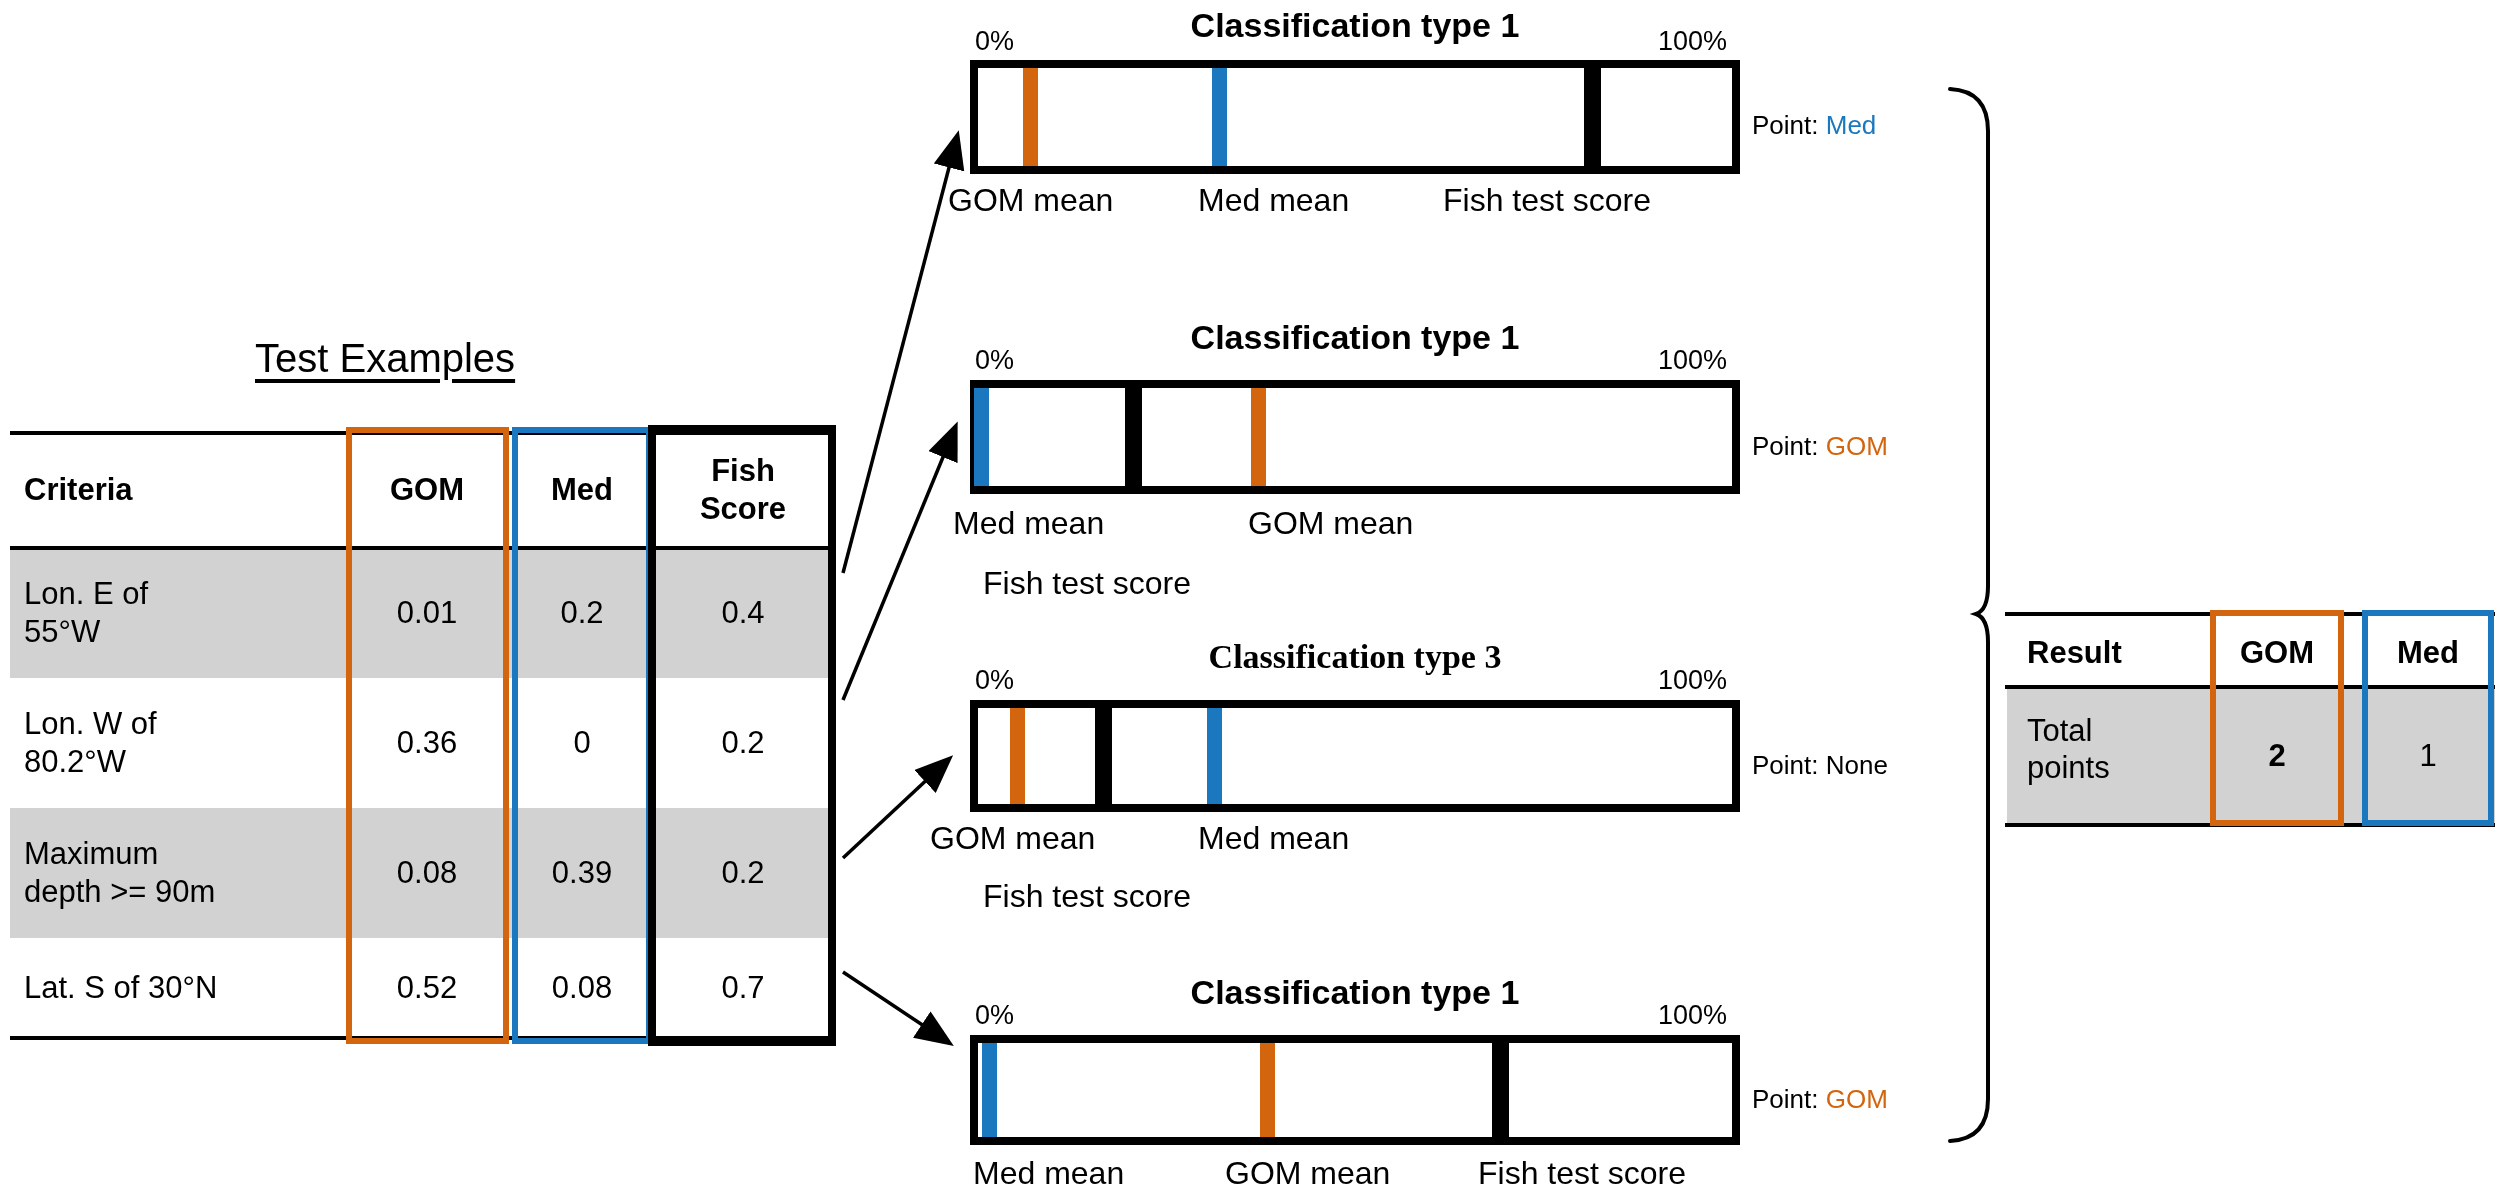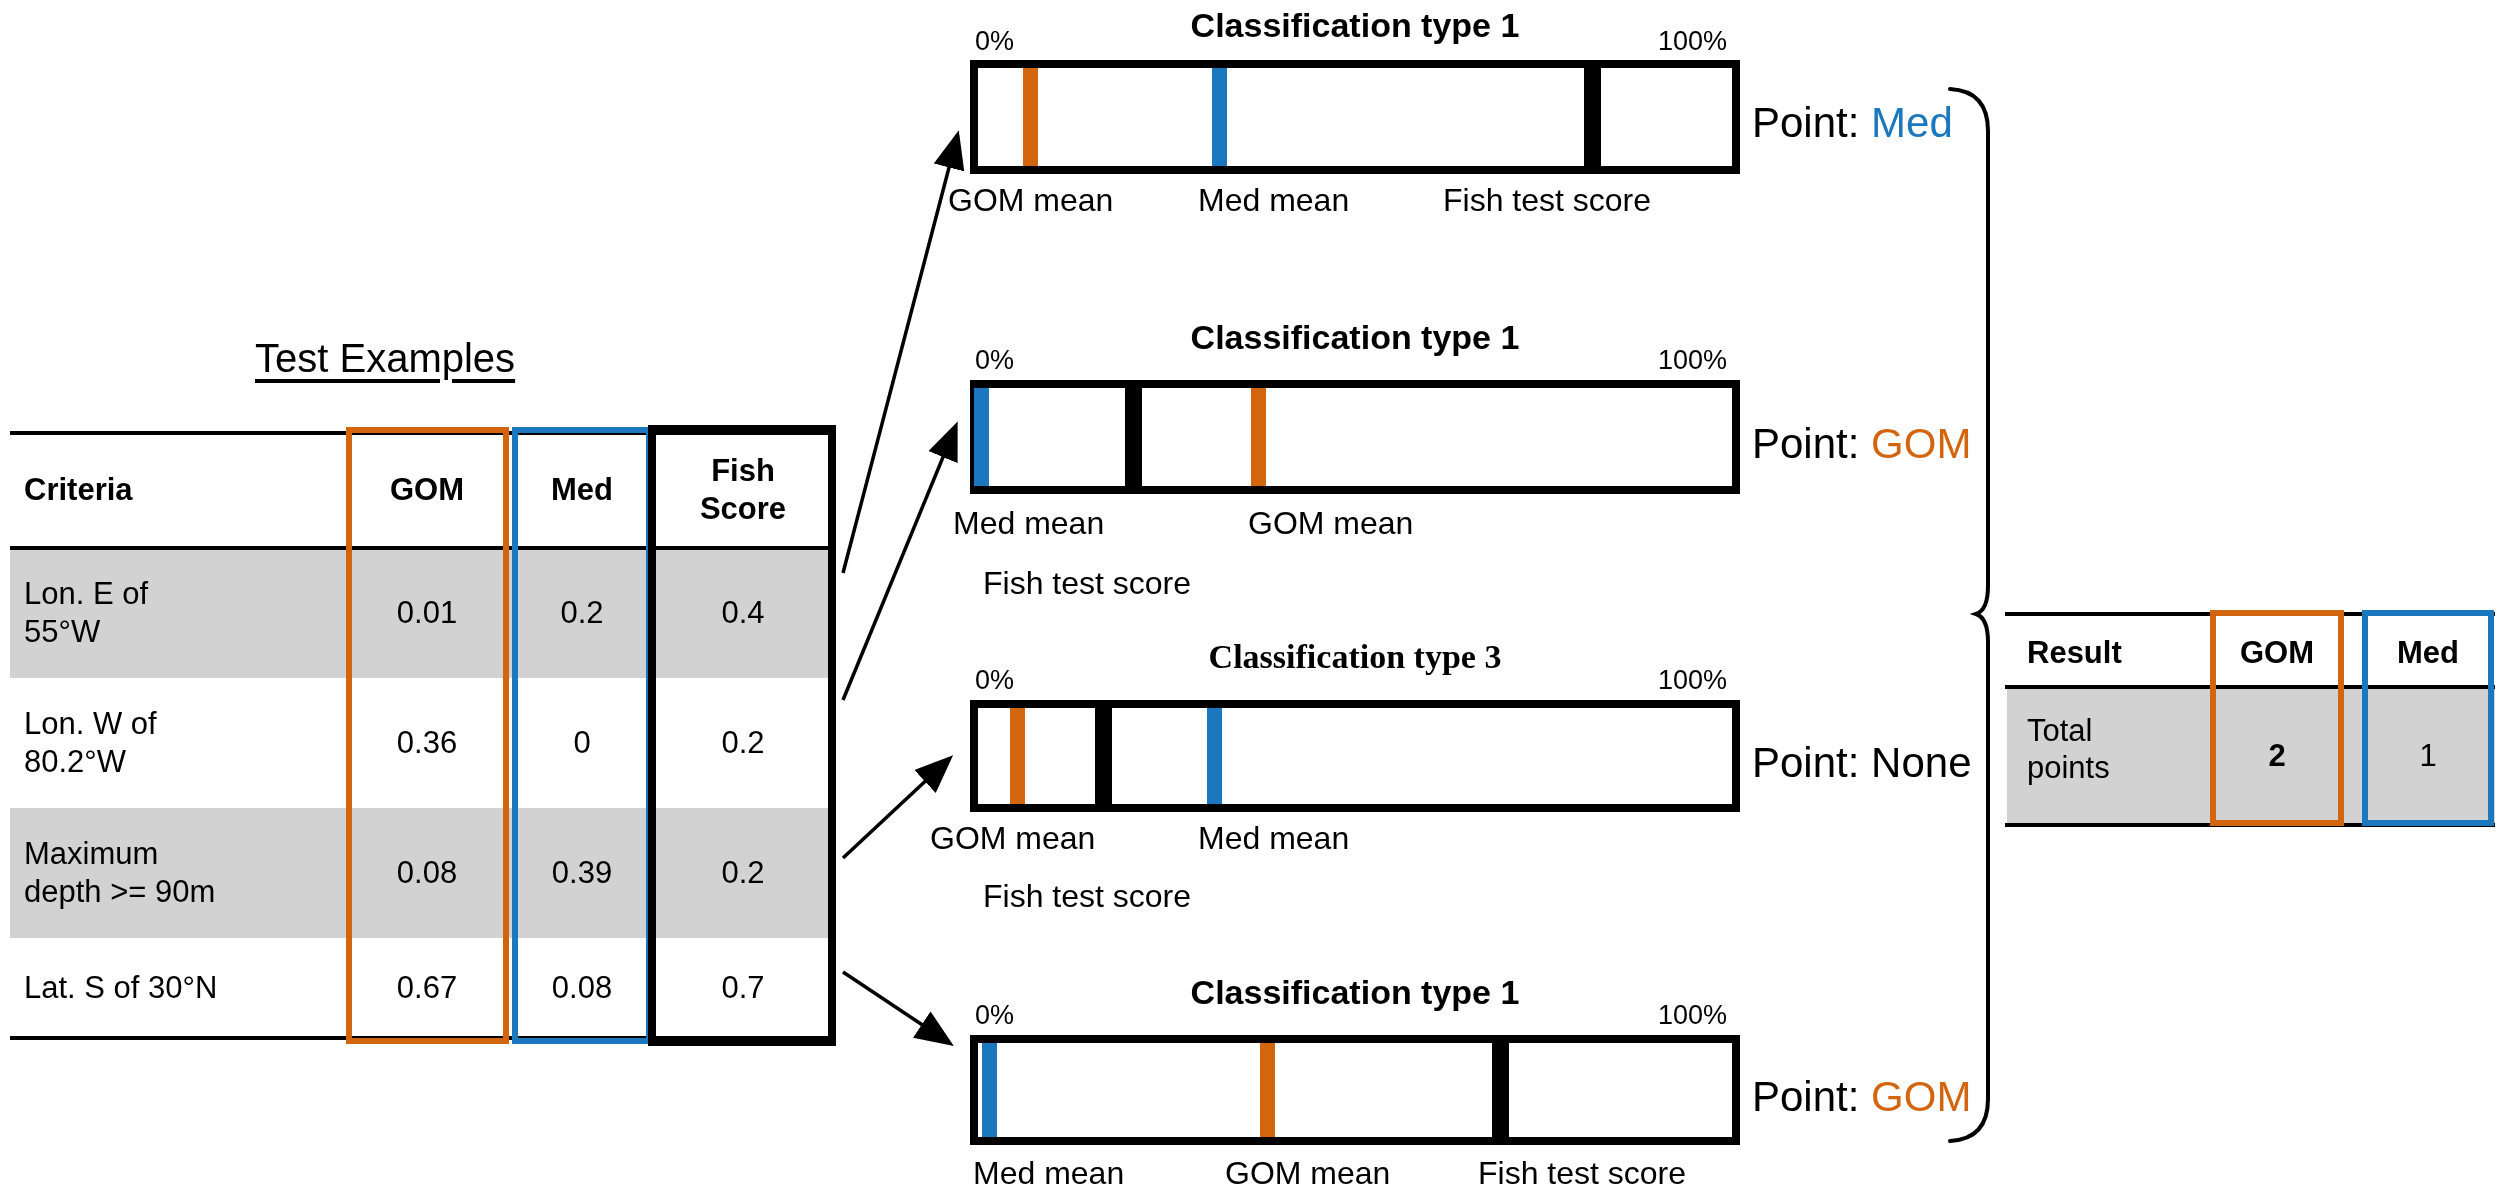--- a/index.html
+++ b/index.html
@@ -30,7 +30,7 @@
   .tick.med{background:#1b78be;}
   .tick.fish{background:#000;width:17px;}
   .blabel{position:absolute;font-size:32px;white-space:nowrap;}
-  .point{position:absolute;font-size:42px;white-space:nowrap;}
+  .point{position:absolute;font-size:26px;white-space:nowrap;margin-top:11px;}
   .pt-med{color:#1b78be;}
   .pt-gom{color:#d3650e;}
   .pt-none{color:#000;}

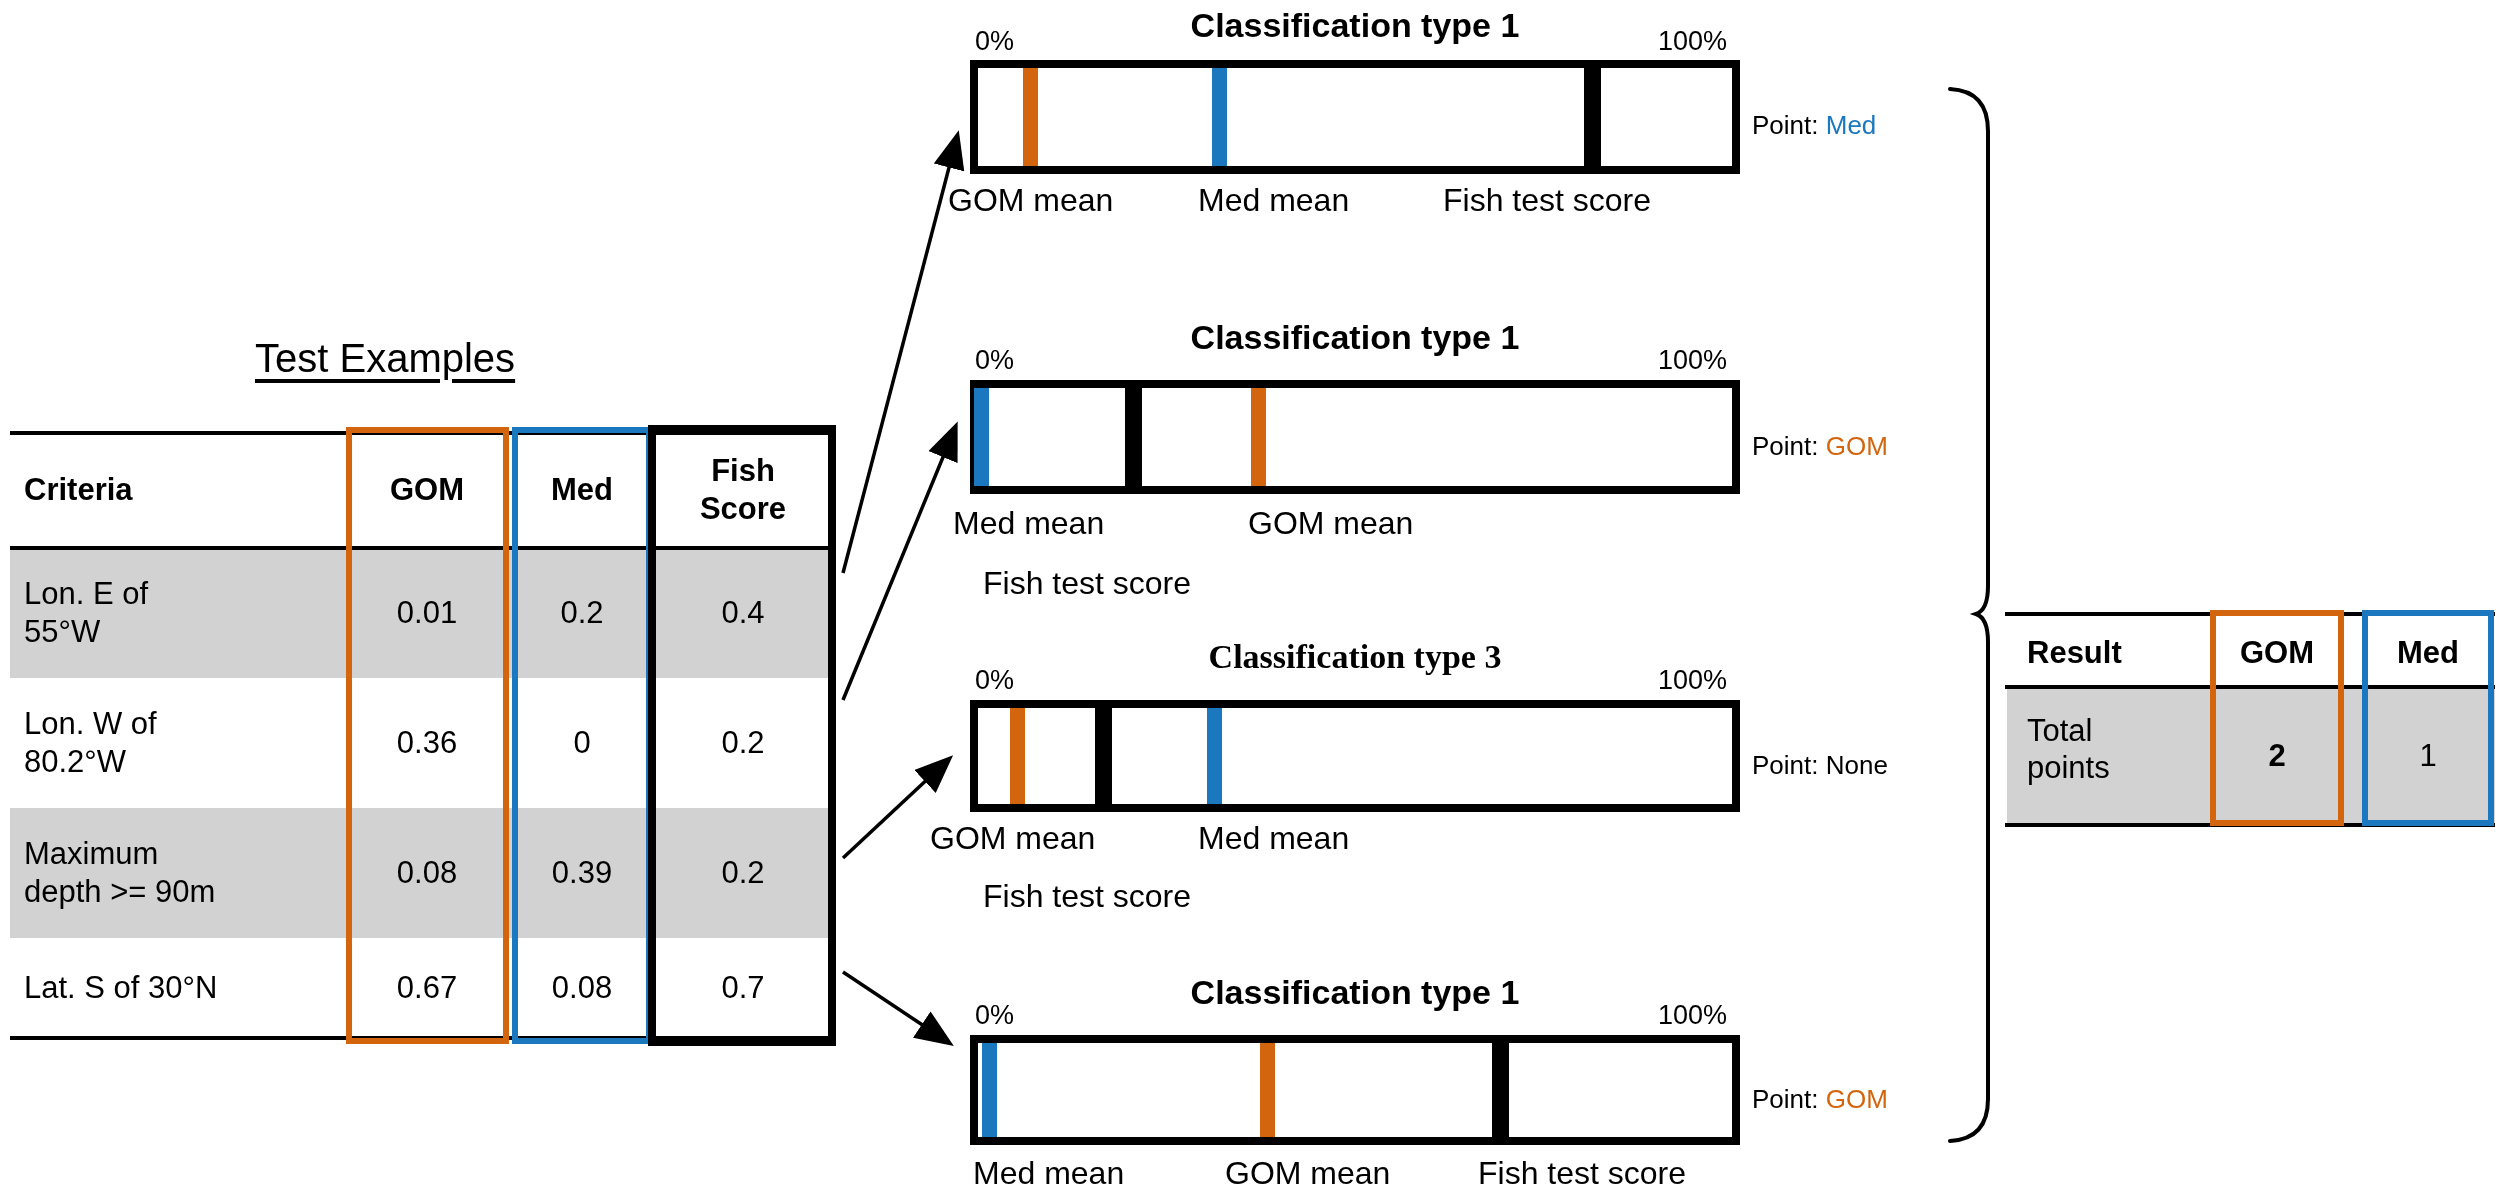--- a/index.html
+++ b/index.html
@@ -94,7 +94,7 @@
   <div class="cell c" style="left:743px;top:873px;">0.2</div>
 
   <div class="cell vl" style="left:24px;top:988px;">Lat. S of 30°N</div>
-  <div class="cell c" style="left:427px;top:988px;">0.67</div>
+  <div class="cell c" style="left:427px;top:988px;">0.52</div>
   <div class="cell c" style="left:582px;top:988px;">0.08</div>
   <div class="cell c" style="left:743px;top:988px;">0.7</div>
 

